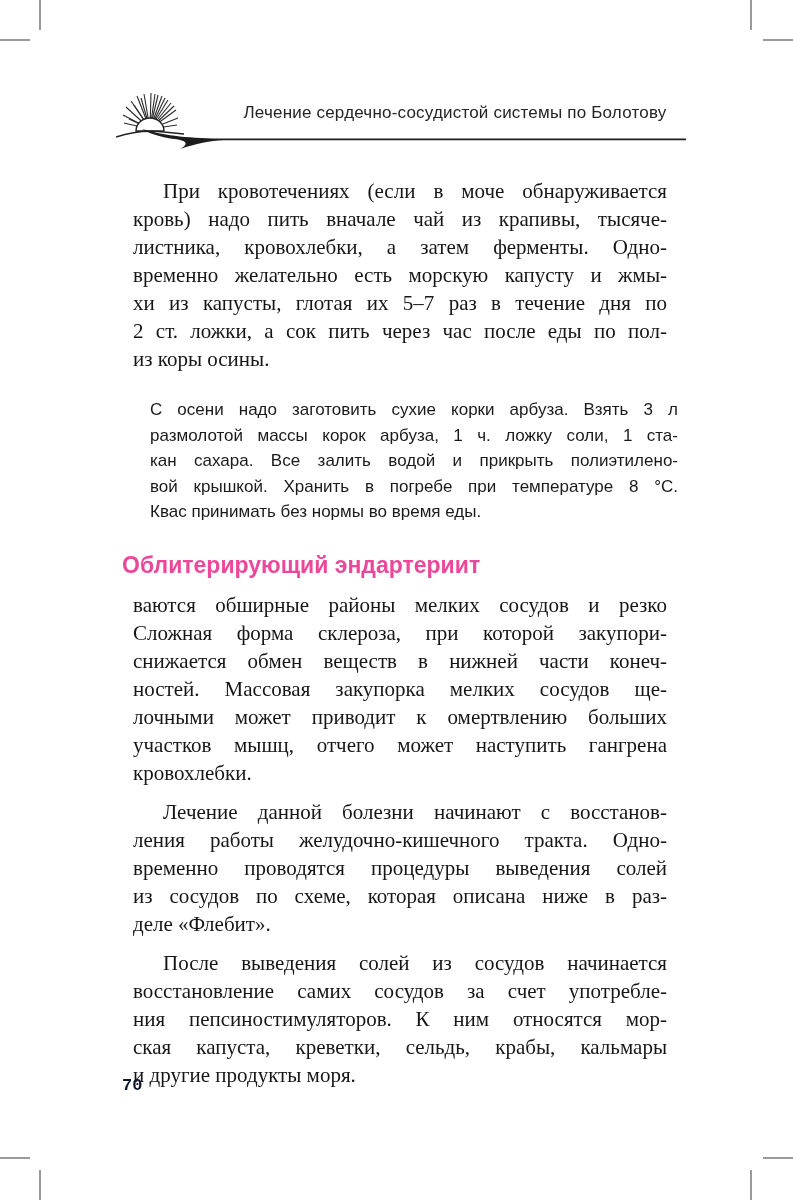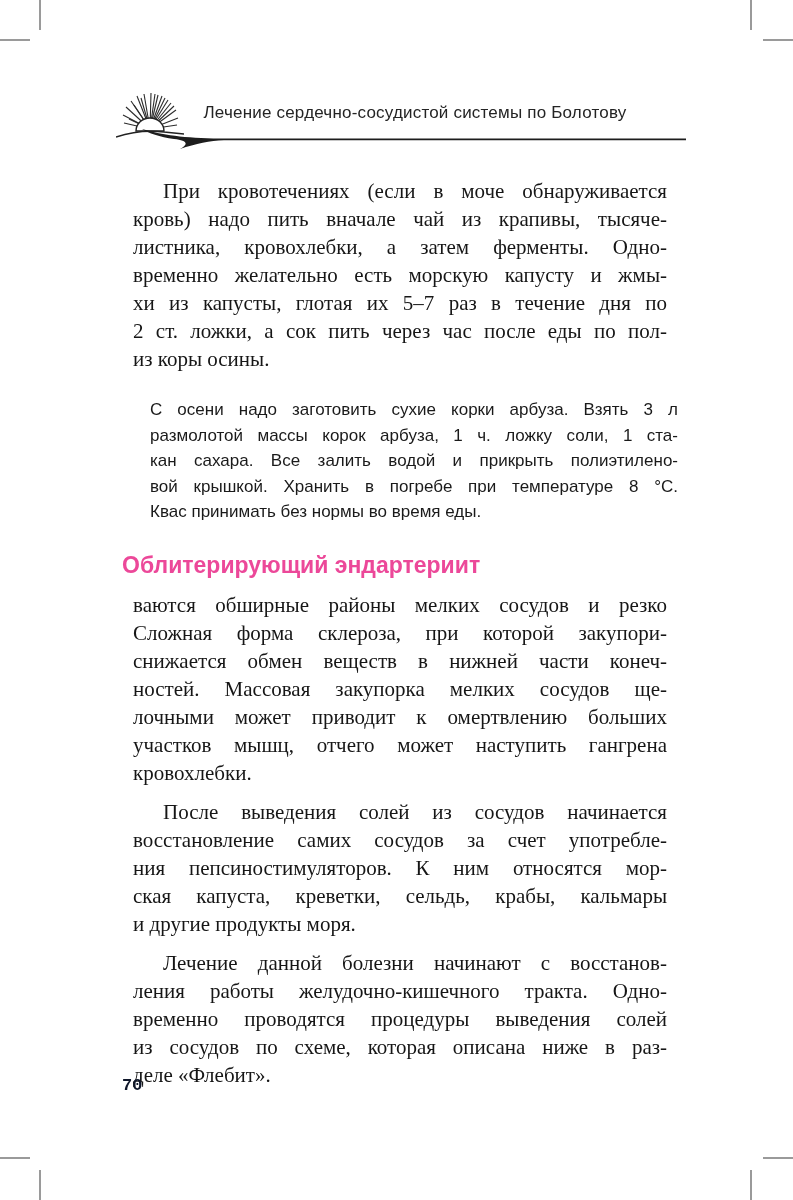--- a/index.html
+++ b/index.html
@@ -26,6 +26,7 @@
     color: #242424;
     letter-spacing: 0.2px;
     white-space: nowrap;
+    padding-left: 40px;
   }
   .flower { position: absolute; left: 116px; top: 93px; }
   .swoosh { position: absolute; left: 140px; top: 129px; }

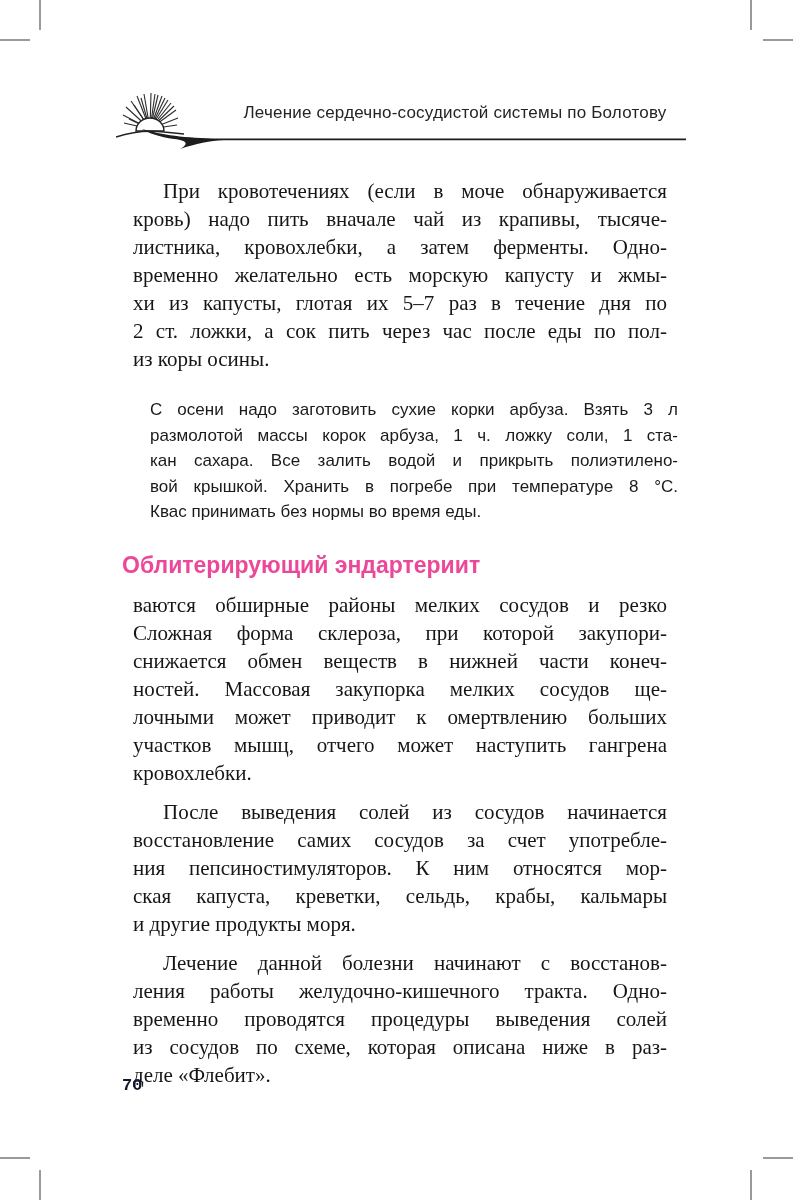--- a/index.html
+++ b/index.html
@@ -157,18 +157,18 @@
         <span class="ln ln-last">кровохлебки.</span>
       </p>
     <p class="para indent">
+        <span class="ln">Лечение данной болезни начинают с восстанов-</span>
+        <span class="ln">ления работы желудочно-кишечного тракта. Одно-</span>
+        <span class="ln">временно проводятся процедуры выведения солей</span>
+        <span class="ln">из сосудов по схеме, которая описана ниже в раз-</span>
+        <span class="ln ln-last">деле «Флебит».</span>
+      </p>
+    <p class="para indent">
         <span class="ln">После выведения солей из сосудов начинается</span>
         <span class="ln">восстановление самих сосудов за счет употребле-</span>
         <span class="ln">ния пепсиностимуляторов. К ним относятся мор-</span>
         <span class="ln">ская капуста, креветки, сельдь, крабы, кальмары</span>
         <span class="ln ln-last">и другие продукты моря.</span>
-      </p>
-    <p class="para indent">
-        <span class="ln">Лечение данной болезни начинают с восстанов-</span>
-        <span class="ln">ления работы желудочно-кишечного тракта. Одно-</span>
-        <span class="ln">временно проводятся процедуры выведения солей</span>
-        <span class="ln">из сосудов по схеме, которая описана ниже в раз-</span>
-        <span class="ln ln-last">деле «Флебит».</span>
       </p>
   </div>
 

